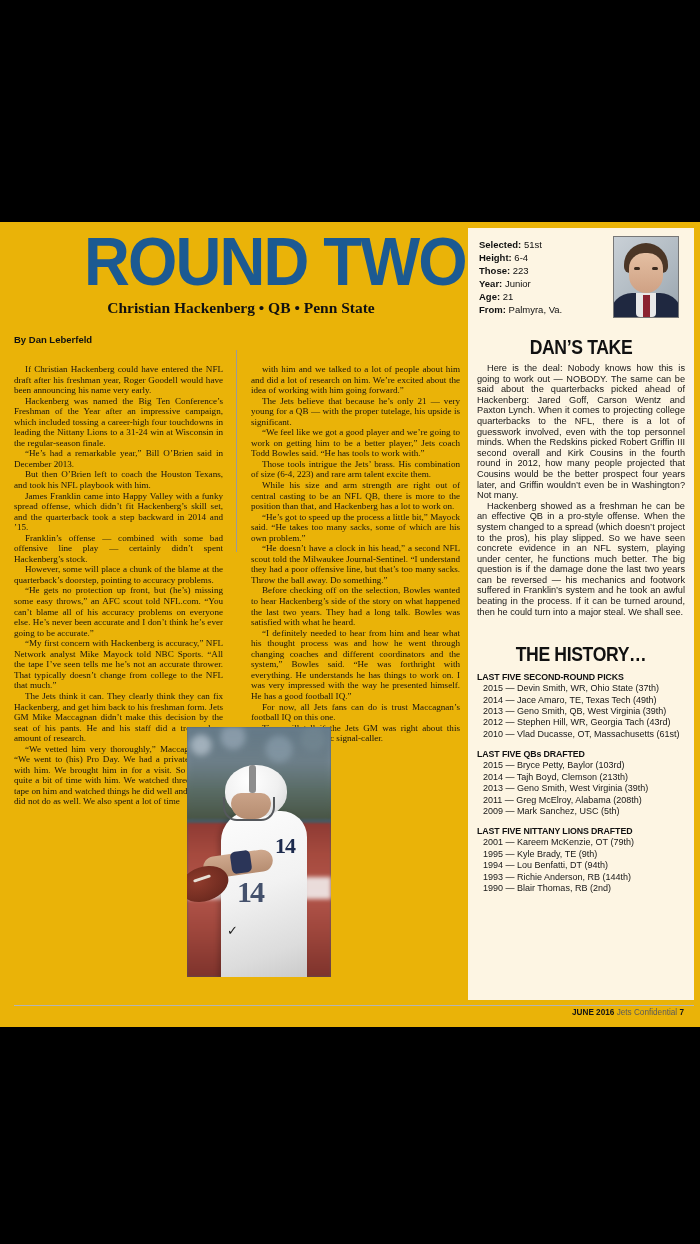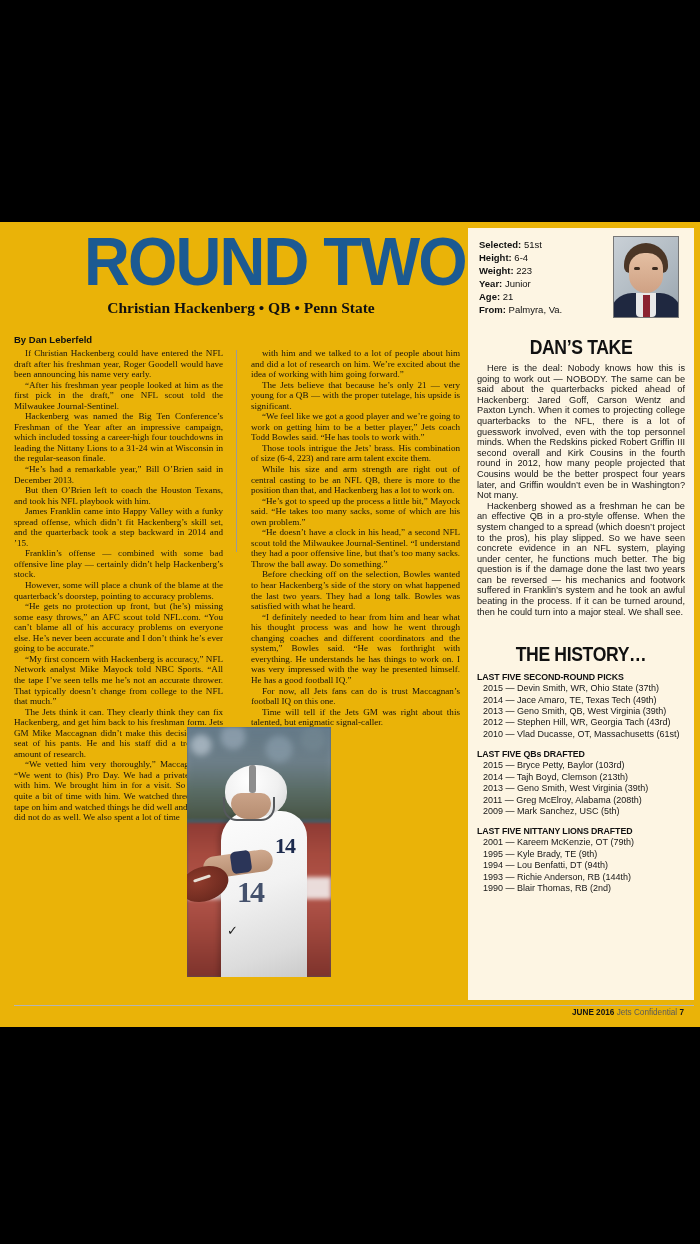--- a/index.html
+++ b/index.html
@@ -411,7 +411,7 @@
             <span>6-4</span>
           </div>
           <div>
-            <span class="k">Weight:</span>
+            <span class="k">Those:</span>
             <span>223</span>
           </div>
           <div>

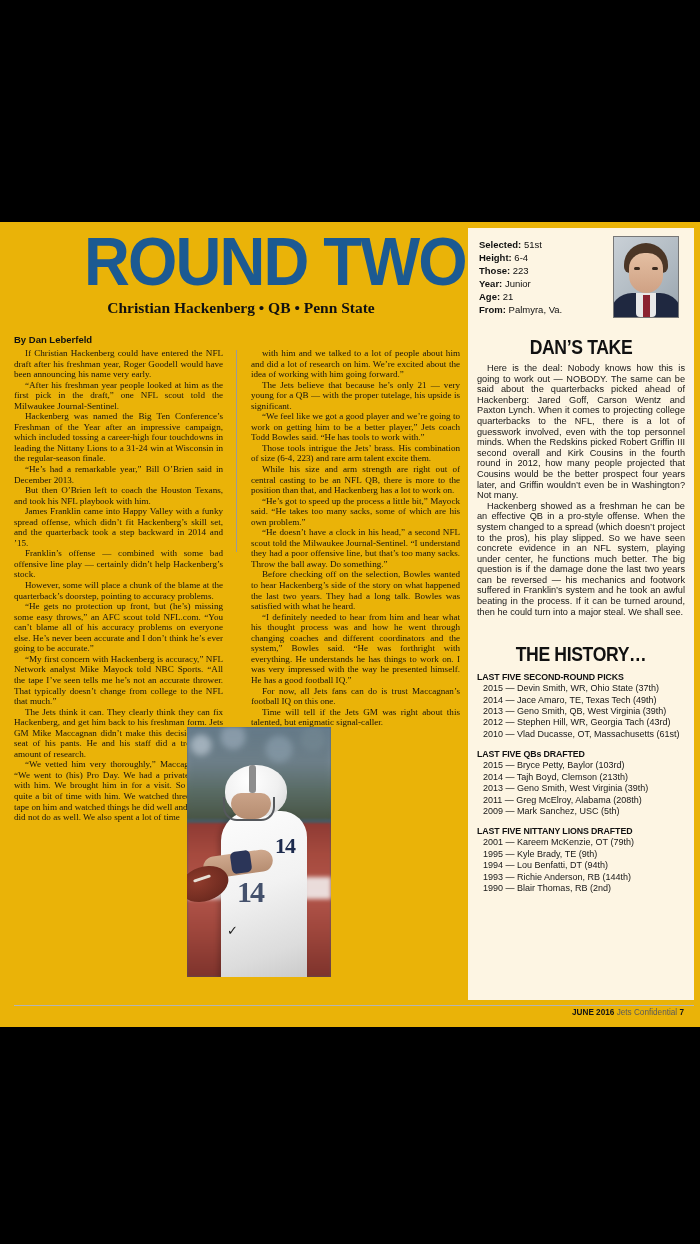--- a/index.html
+++ b/index.html
@@ -79,7 +79,7 @@
   }
   .col {
     position: absolute;
-    top: 0;
+    top: 16px;
     width: 209px;
     font-size: 9.1px;
     line-height: 10.55px;

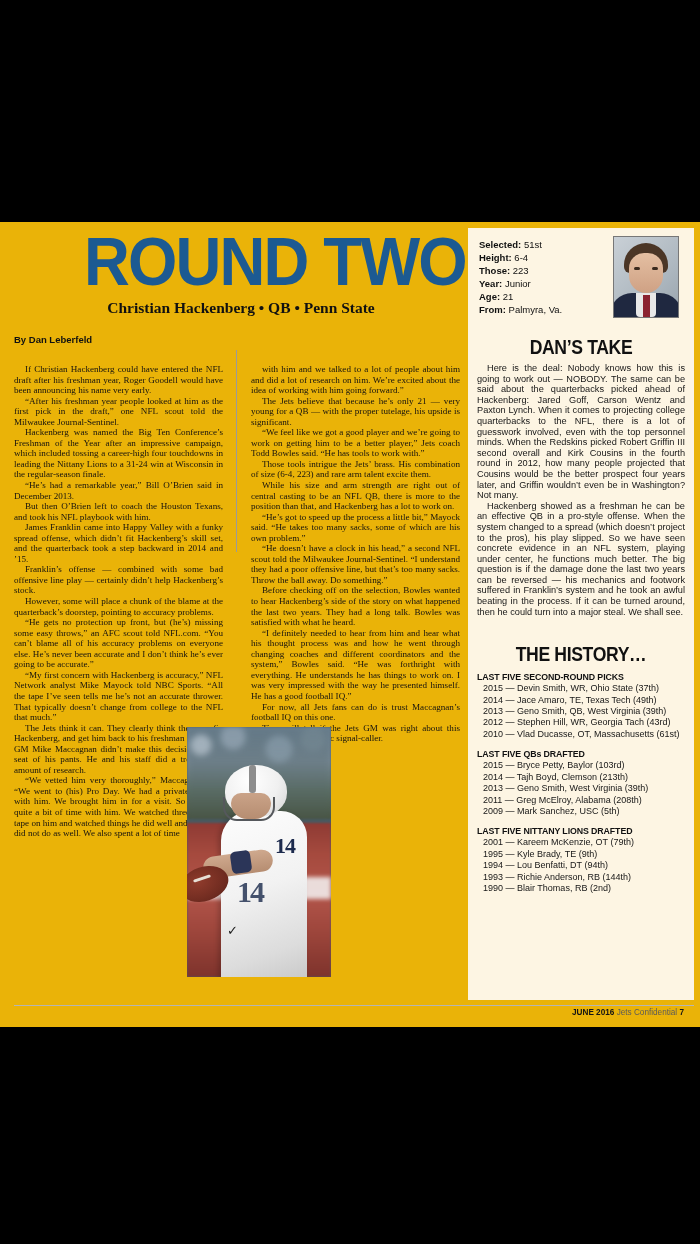--- a/index.html
+++ b/index.html
@@ -349,7 +349,6 @@
 
       <div class="col c1">
         <p>If Christian Hackenberg could have entered the NFL draft after his freshman year, Roger Goodell would have been announcing his name very early.</p>
-        <p>“After his freshman year people looked at him as the first pick in the draft,” one NFL scout told the Milwaukee Journal-Sentinel.</p>
         <p>Hackenberg was named the Big Ten Conference’s Freshman of the Year after an impressive campaign, which included tossing a career-high four touchdowns in leading the Nittany Lions to a 31-24 win at Wisconsin in the regular-season finale.</p>
         <p>“He’s had a remarkable year,” Bill O’Brien said in December 2013.</p>
         <p>But then O’Brien left to coach the Houston Texans, and took his NFL playbook with him.</p>

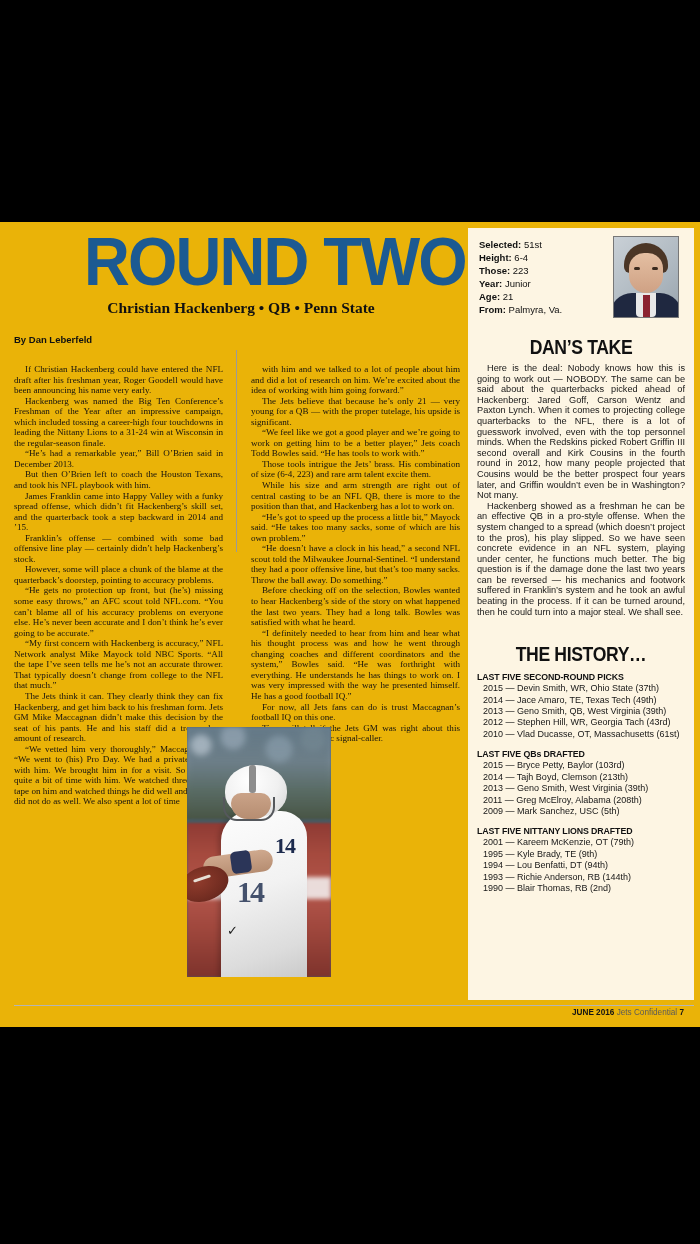--- a/index.html
+++ b/index.html
@@ -353,7 +353,7 @@
         <p>“He’s had a remarkable year,” Bill O’Brien said in December 2013.</p>
         <p>But then O’Brien left to coach the Houston Texans, and took his NFL playbook with him.</p>
         <p>James Franklin came into Happy Valley with a funky spread offense, which didn’t fit Hackenberg’s skill set, and the quarterback took a step backward in 2014 and ’15.</p>
-        <p>Franklin’s offense — combined with some bad offensive line play — certainly didn’t help Hackenberg’s stock.</p>
+        <p>Franklin’s offense — combined with some bad offensive line play — certainly didn’t spent Hackenberg’s stock.</p>
         <p>However, some will place a chunk of the blame at the quarterback’s doorstep, pointing to accuracy problems.</p>
         <p>“He gets no protection up front, but (he’s) missing some easy throws,” an AFC scout told NFL.com. “You can’t blame all of his accuracy problems on everyone else. He’s never been accurate and I don’t think he’s ever going to be accurate.”</p>
         <p>“My first concern with Hackenberg is accuracy,” NFL Network analyst Mike Mayock told NBC Sports. “All the tape I’ve seen tells me he’s not an accurate thrower. That typically doesn’t change from college to the NFL that much.”</p>

